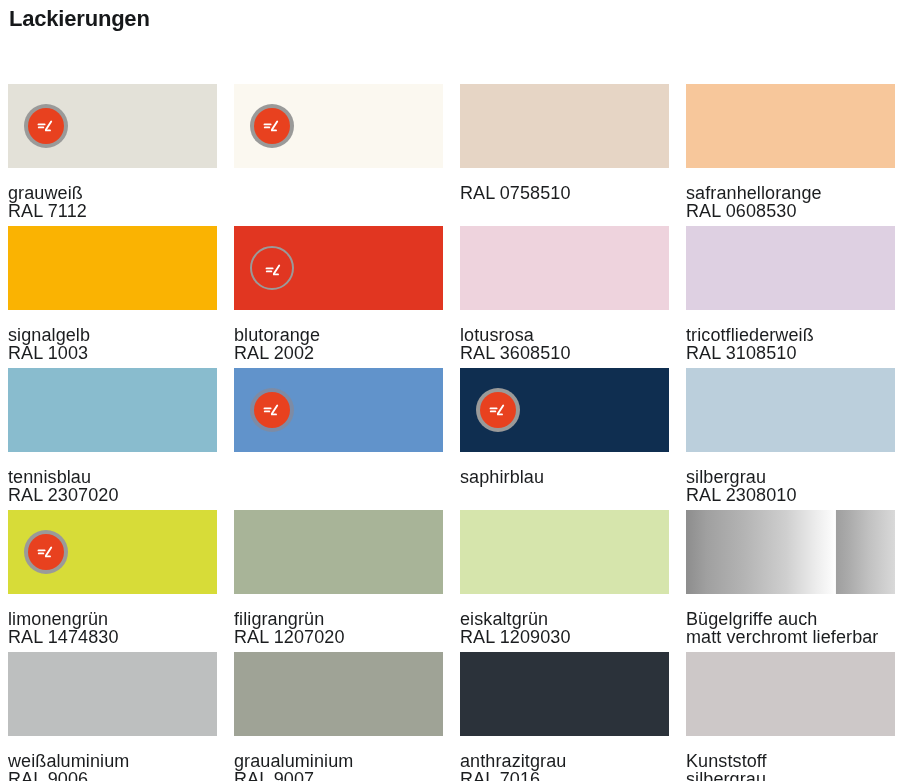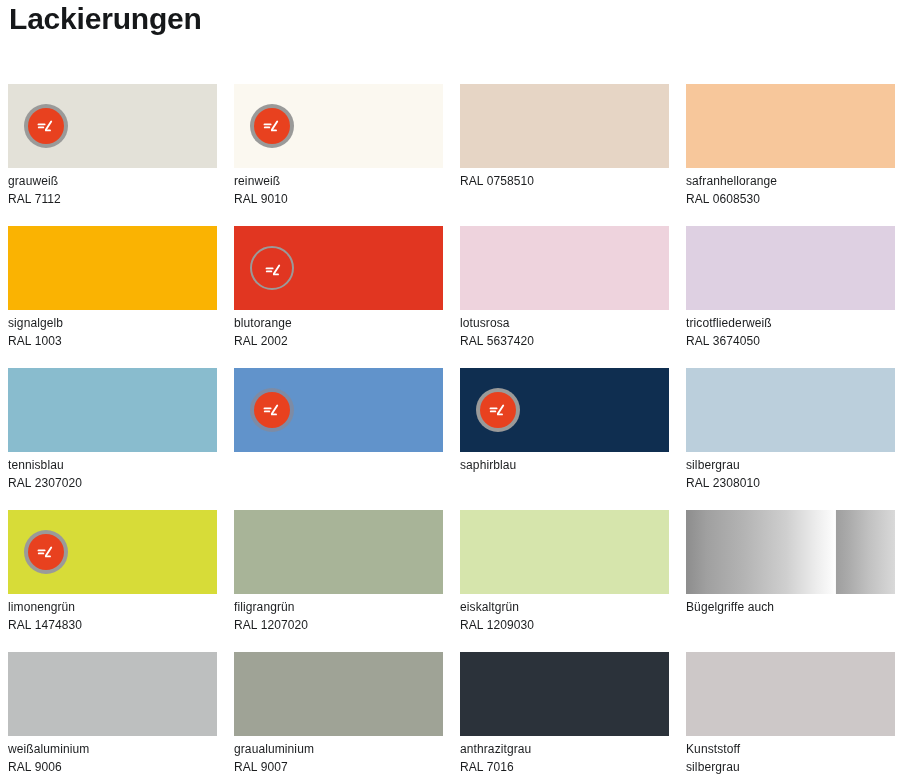--- a/index.html
+++ b/index.html
@@ -25,7 +25,7 @@
     position: absolute;
     left: 9px;
     top: 4px;
-    font-size: 30px;
+    font-size: 22px;
     font-weight: bold;
     letter-spacing: -0.2px;
     color: #16181a;

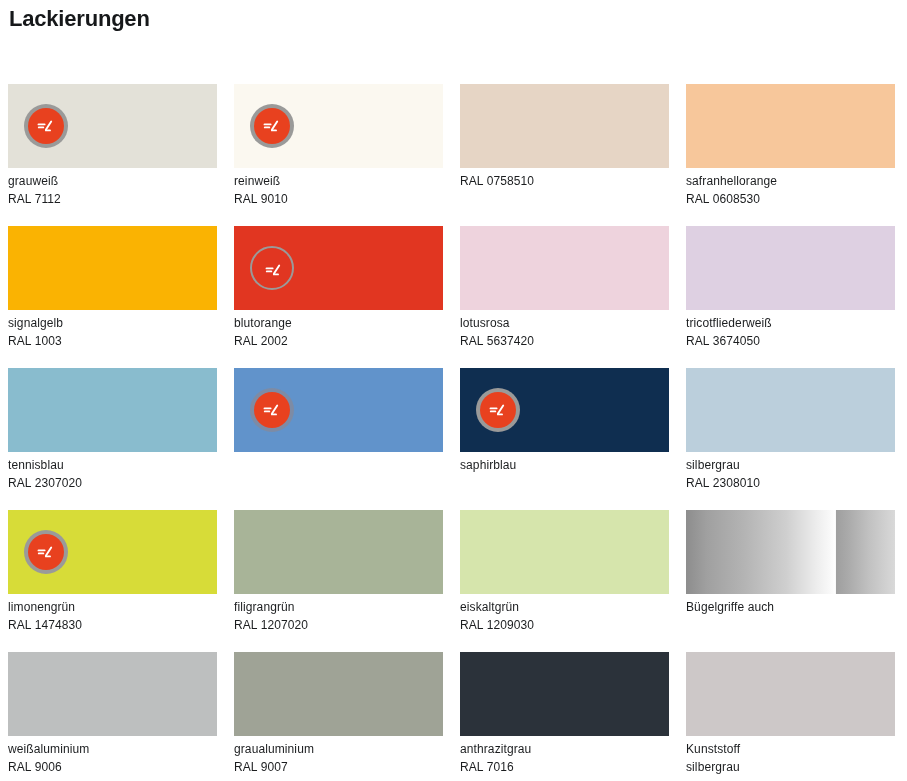--- a/index.html
+++ b/index.html
@@ -53,8 +53,8 @@
     overflow: hidden;
   }
   .labels {
-    margin-top: 5px;
-    font-size: 12px;
+    margin-top: 17px;
+    font-size: 18px;
     line-height: 17.5px;
     color: #1b1d1f;
     letter-spacing: 0.1px;

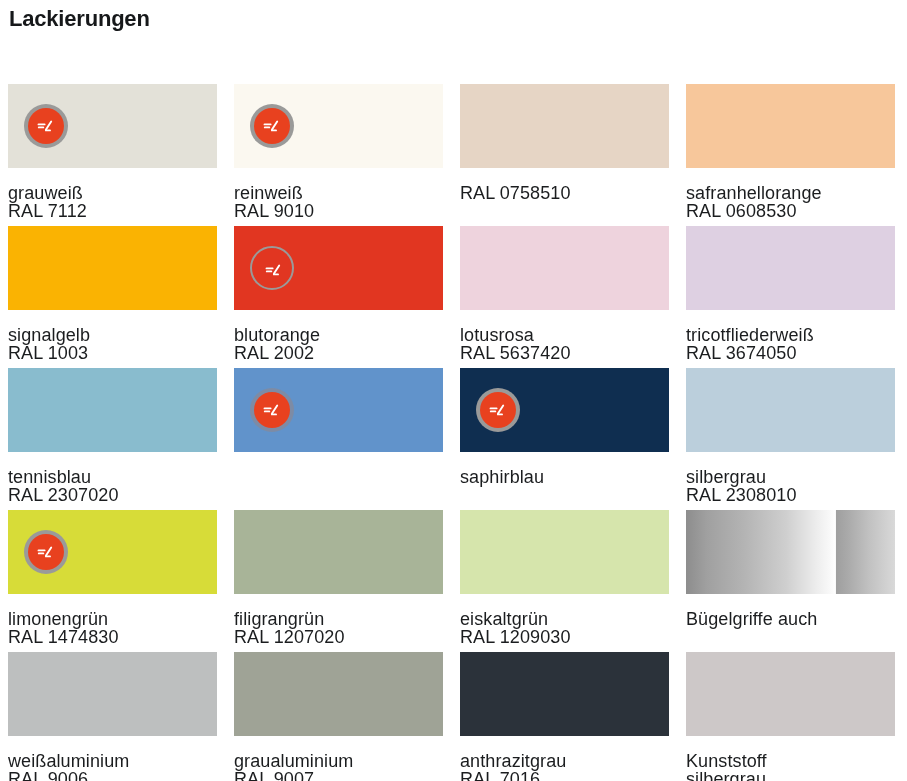--- a/index.html
+++ b/index.html
@@ -154,10 +154,6 @@
             </span>
           </div>
         </div>
-        <div class="labels">
-          <span class="label-name">reinweiß</span>
-          <span class="label-code">RAL 9010</span>
-        </div>
       </div>
       <div class="cell">
         <div class="swatch" style="background: rgb(230, 213, 197);"></div>

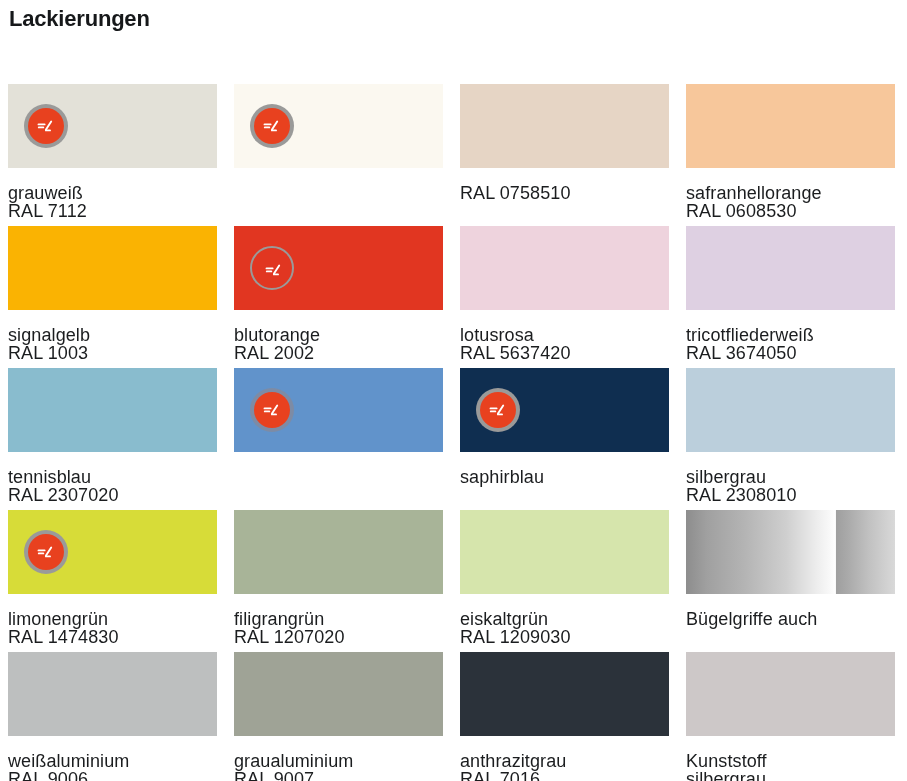--- a/index.html
+++ b/index.html
@@ -200,7 +200,7 @@
         <div class="swatch" style="background: rgb(238, 211, 221);"></div>
         <div class="labels">
           <span class="label-name">lotusrosa</span>
-          <span class="label-code">RAL 5637420</span>
+          <span class="label-code">RAL 3608510</span>
         </div>
       </div>
       <div class="cell">

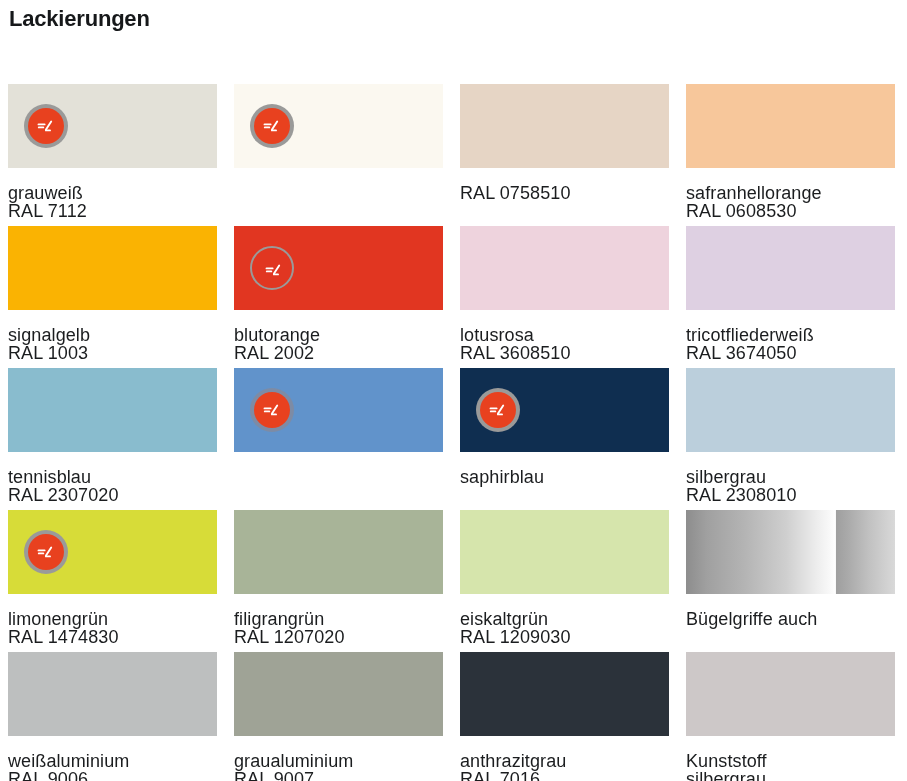--- a/index.html
+++ b/index.html
@@ -207,7 +207,7 @@
         <div class="swatch" style="background: rgb(222, 208, 226);"></div>
         <div class="labels">
           <span class="label-name">tricotfliederweiß</span>
-          <span class="label-code">RAL 3674050</span>
+          <span class="label-code">RAL 3108510</span>
         </div>
       </div>
       <div class="cell">

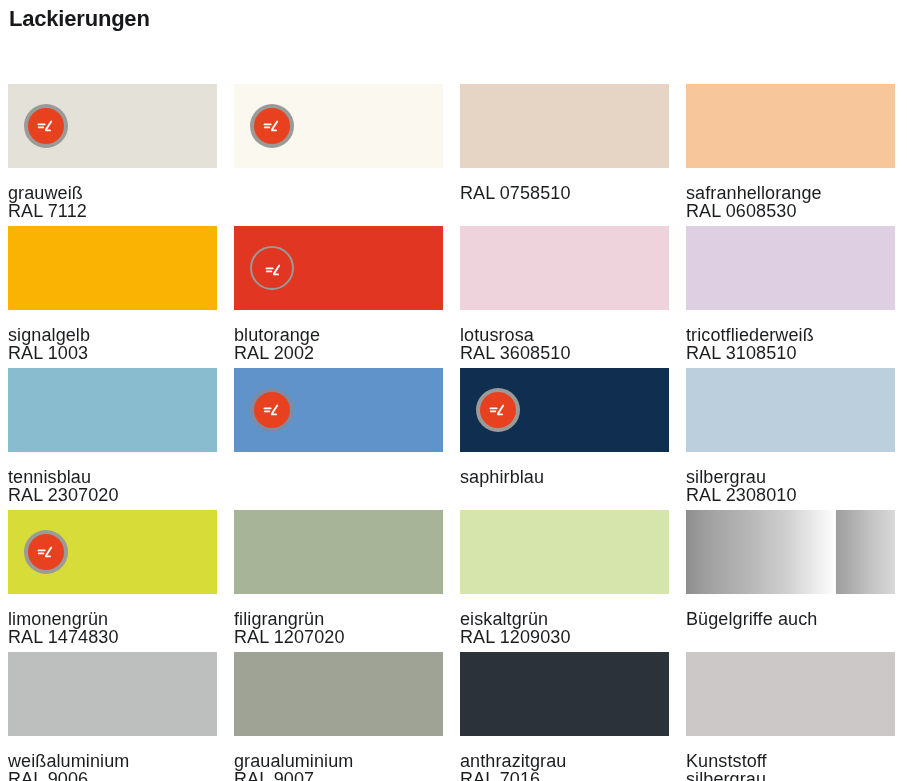--- a/index.html
+++ b/index.html
@@ -300,6 +300,7 @@
         <div class="swatch chrome" style="background: linear-gradient(to right, rgb(141, 141, 141) 0%, rgb(160, 160, 160) 10%, rgb(180, 180, 180) 28%, rgb(207, 207, 207) 48%, rgb(236, 236, 236) 62%, rgb(251, 251, 251) 70%, rgb(255, 255, 255) 71.5%, rgb(159, 159, 159) 72%, rgb(171, 171, 171) 78%, rgb(194, 194, 194) 88%, rgb(217, 217, 217) 100%);"></div>
         <div class="labels">
           <span class="label-name">Bügelgriffe auch</span>
+          <span class="label-code">matt verchromt lieferbar</span>
         </div>
       </div>
       <div class="cell">

